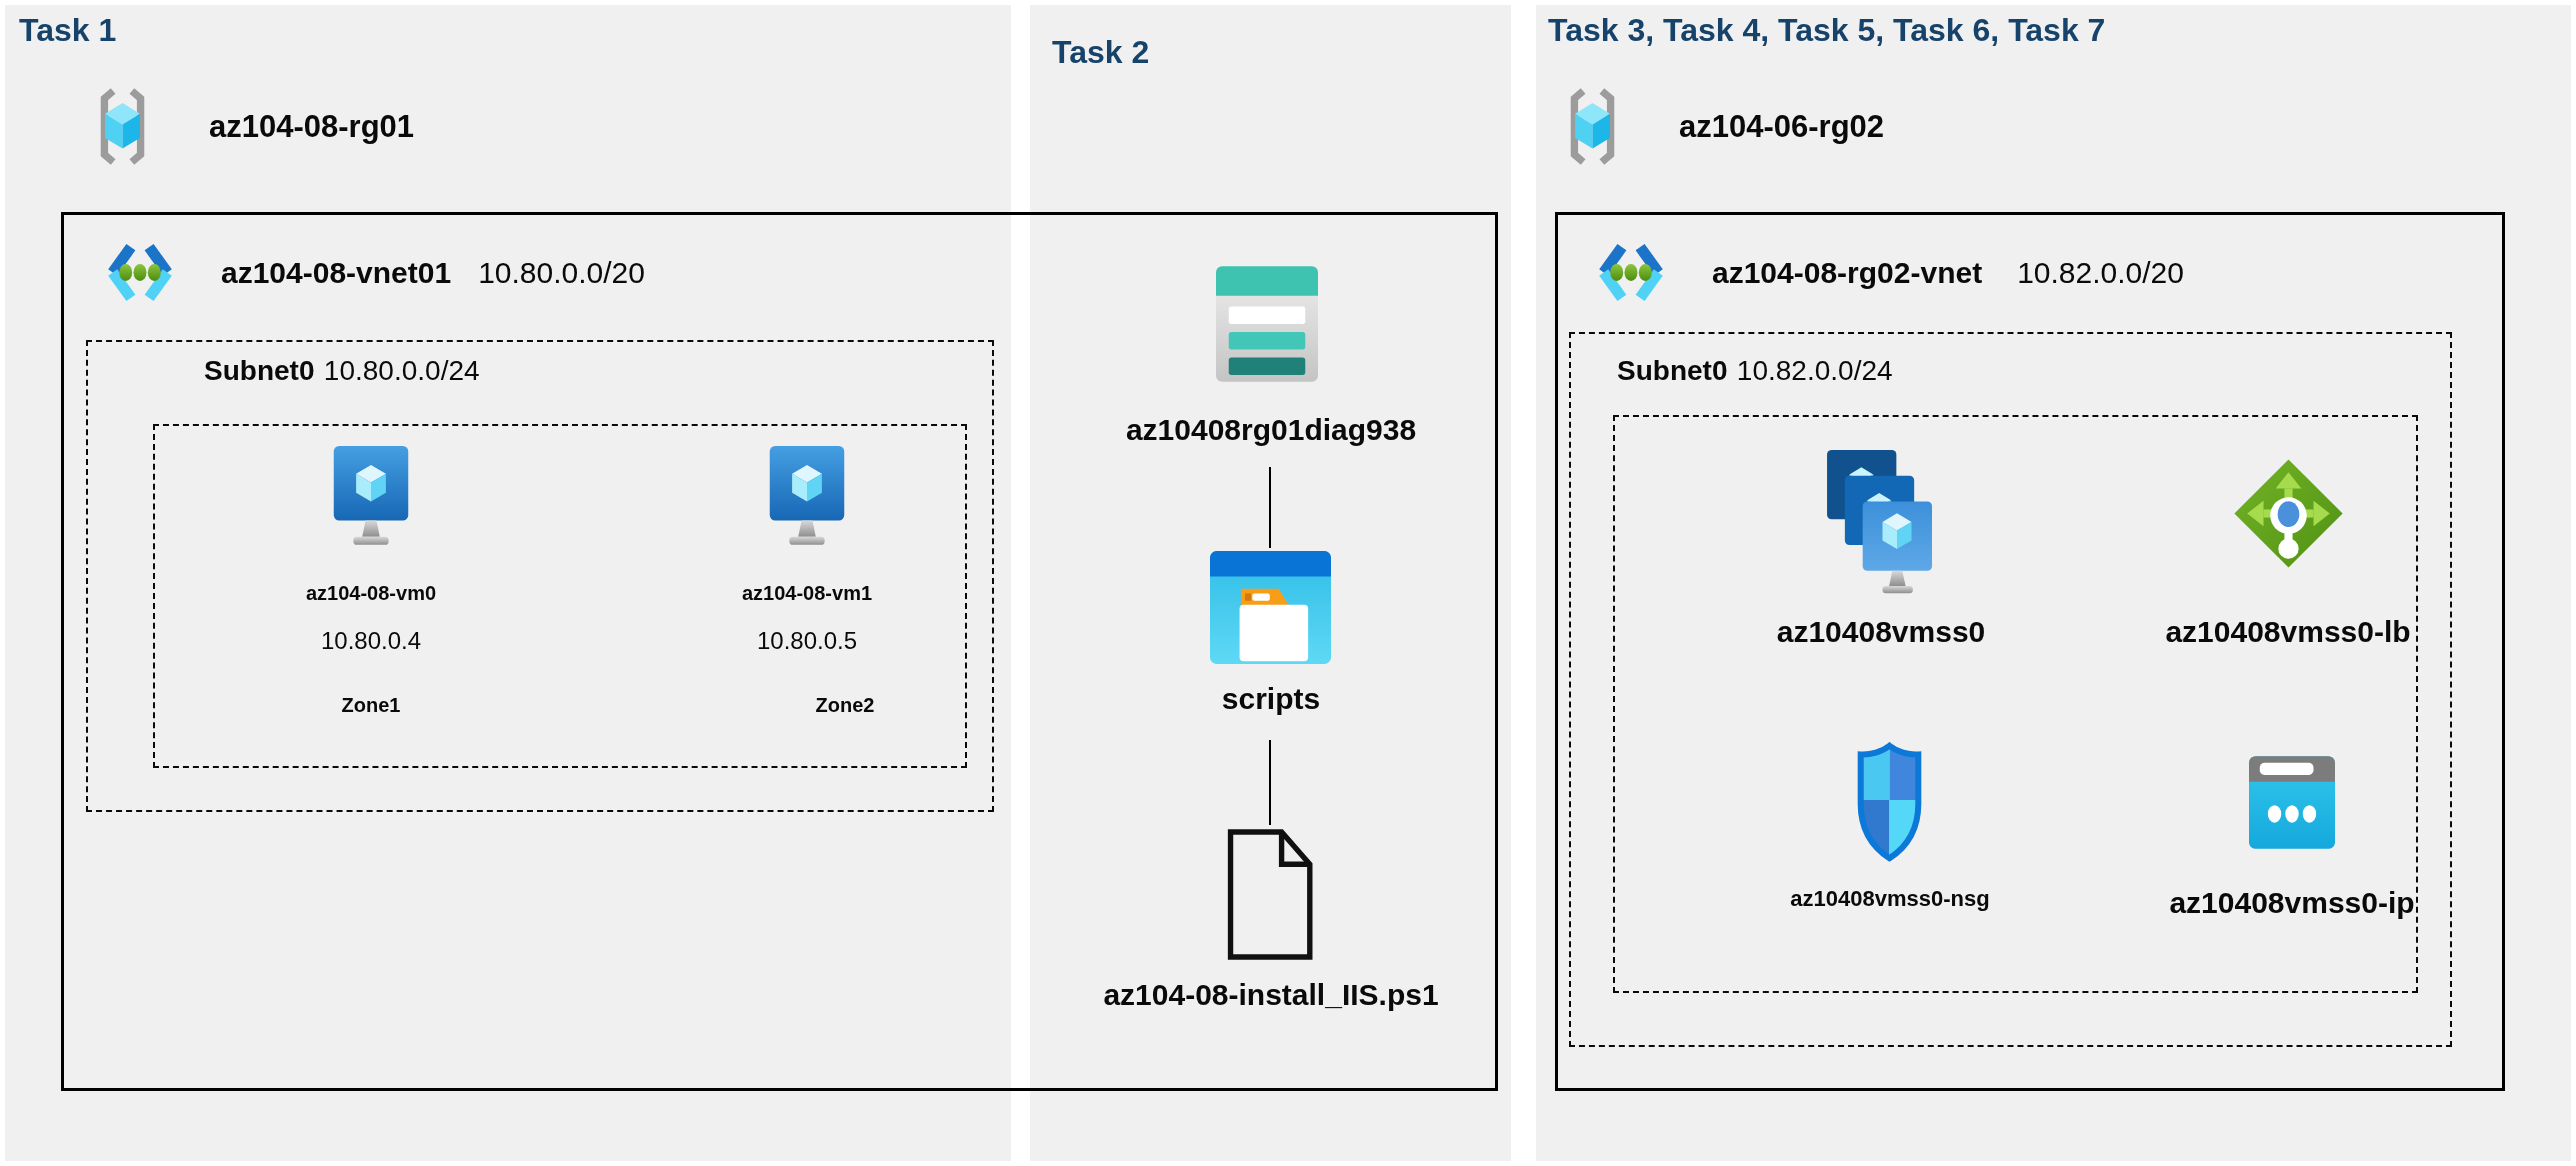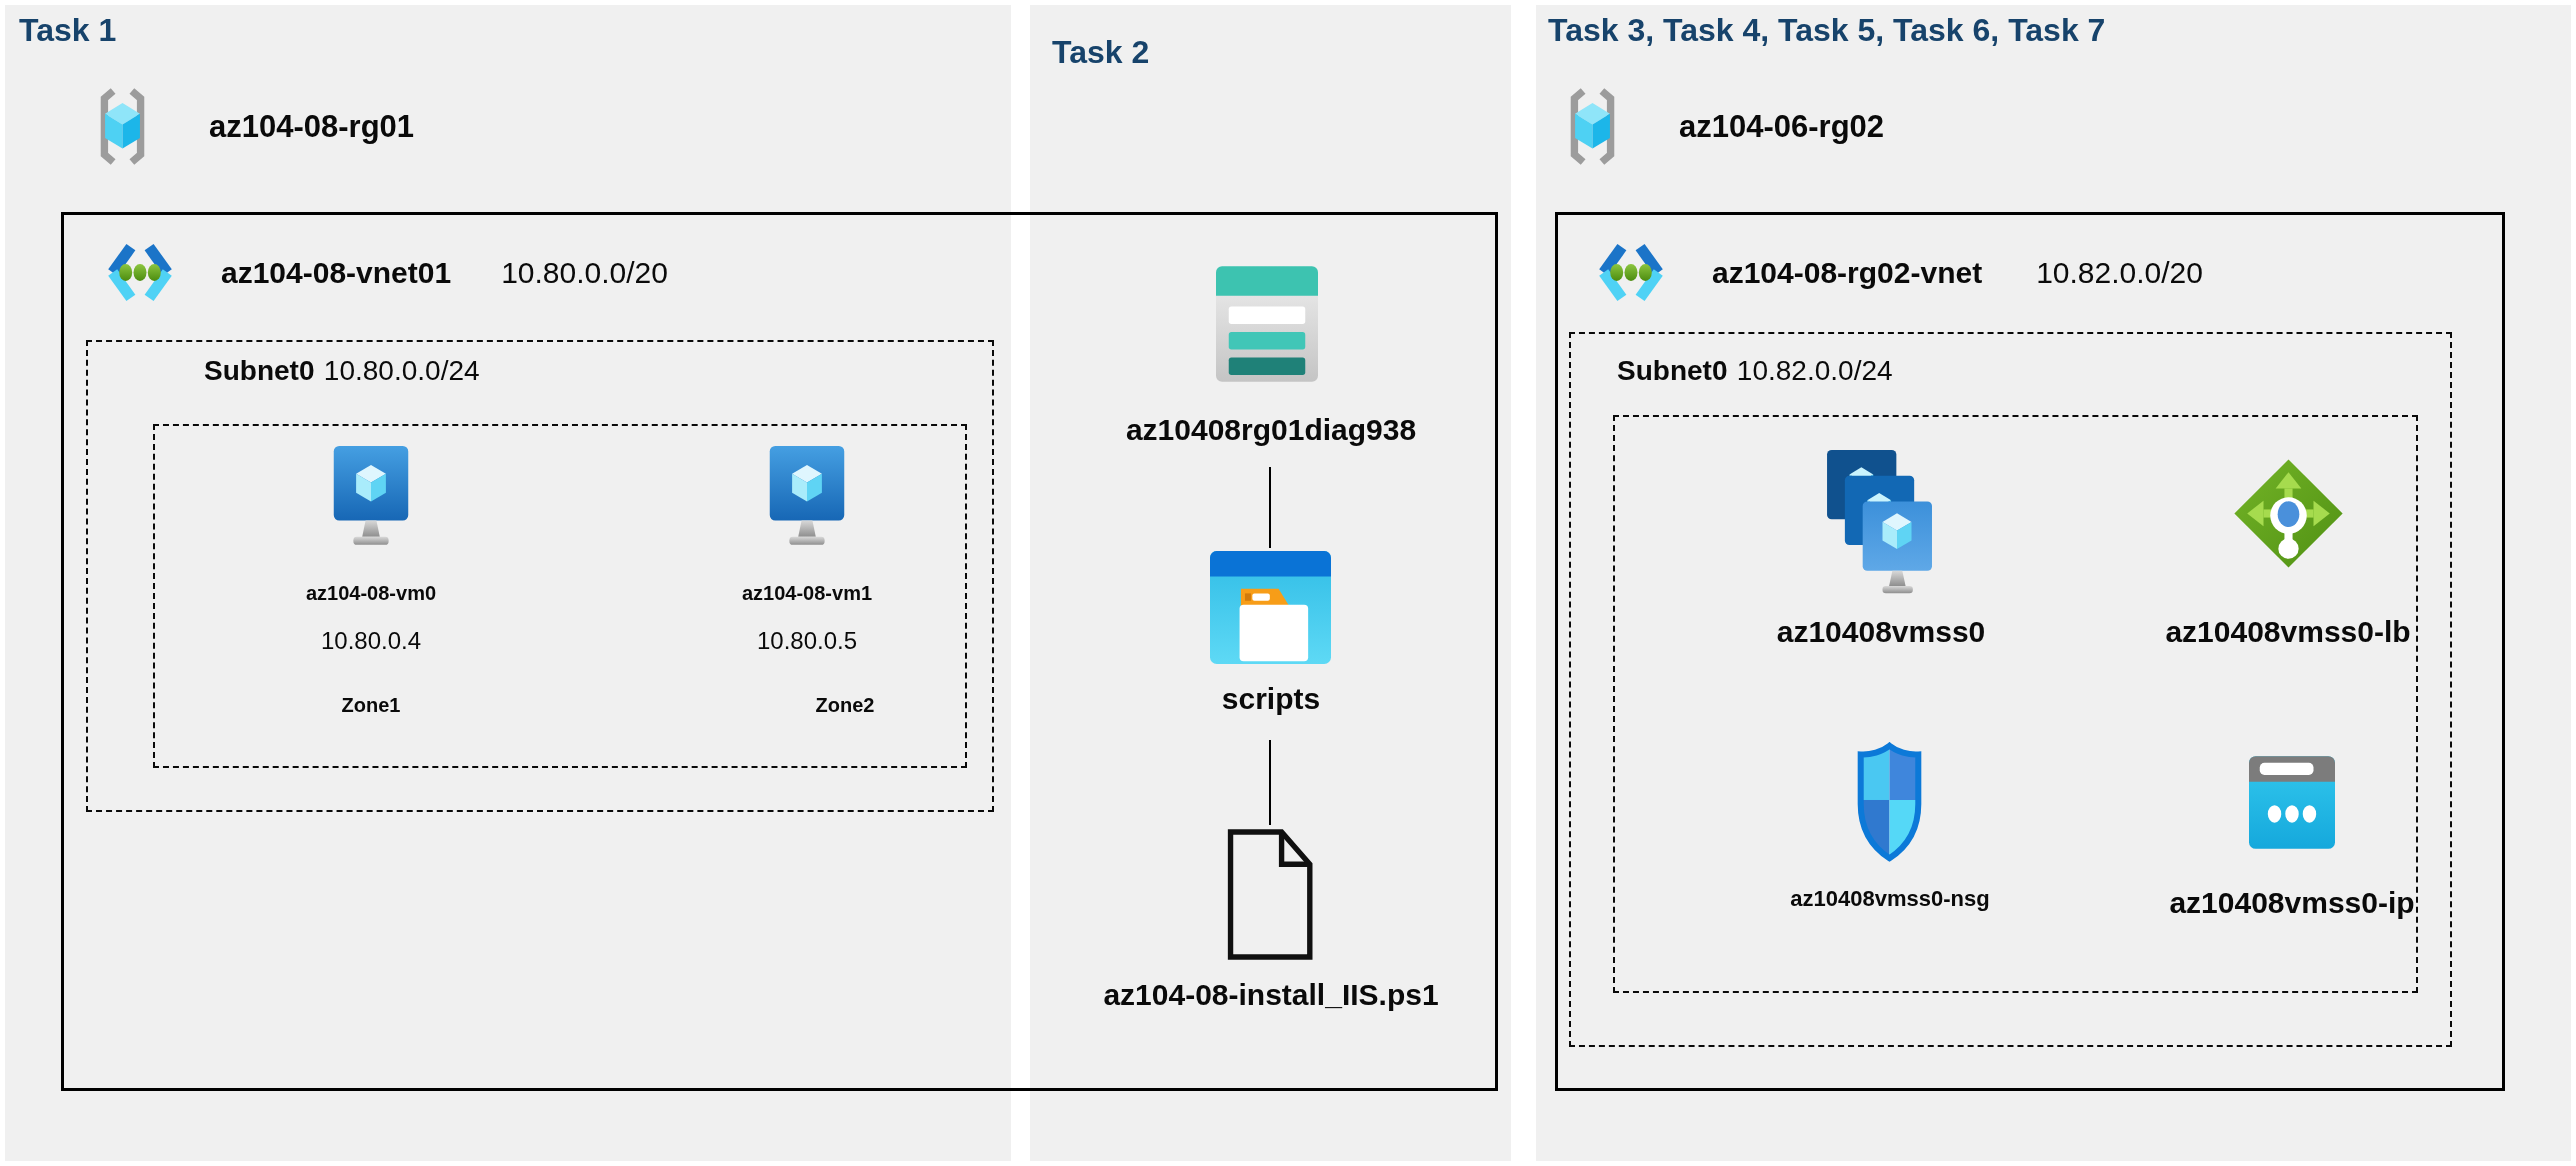--- a/index.html
+++ b/index.html
@@ -94,7 +94,7 @@
     <ellipse cx="82" cy="53" rx="10" ry="13" fill="url(#g-dot)"></ellipse>
   </svg>
   <span class="vnet-label">az104-08-vnet01</span>
-  <span class="vnet-label cidr" style="margin-left:23px">10.80.0.0/20</span>
+  <span class="vnet-label cidr" style="margin-left:0">10.80.0.0/20</span>
 </div>
 
 <div class="box-dashed" style="left:86px;top:340px;width:904px;height:468px"></div>

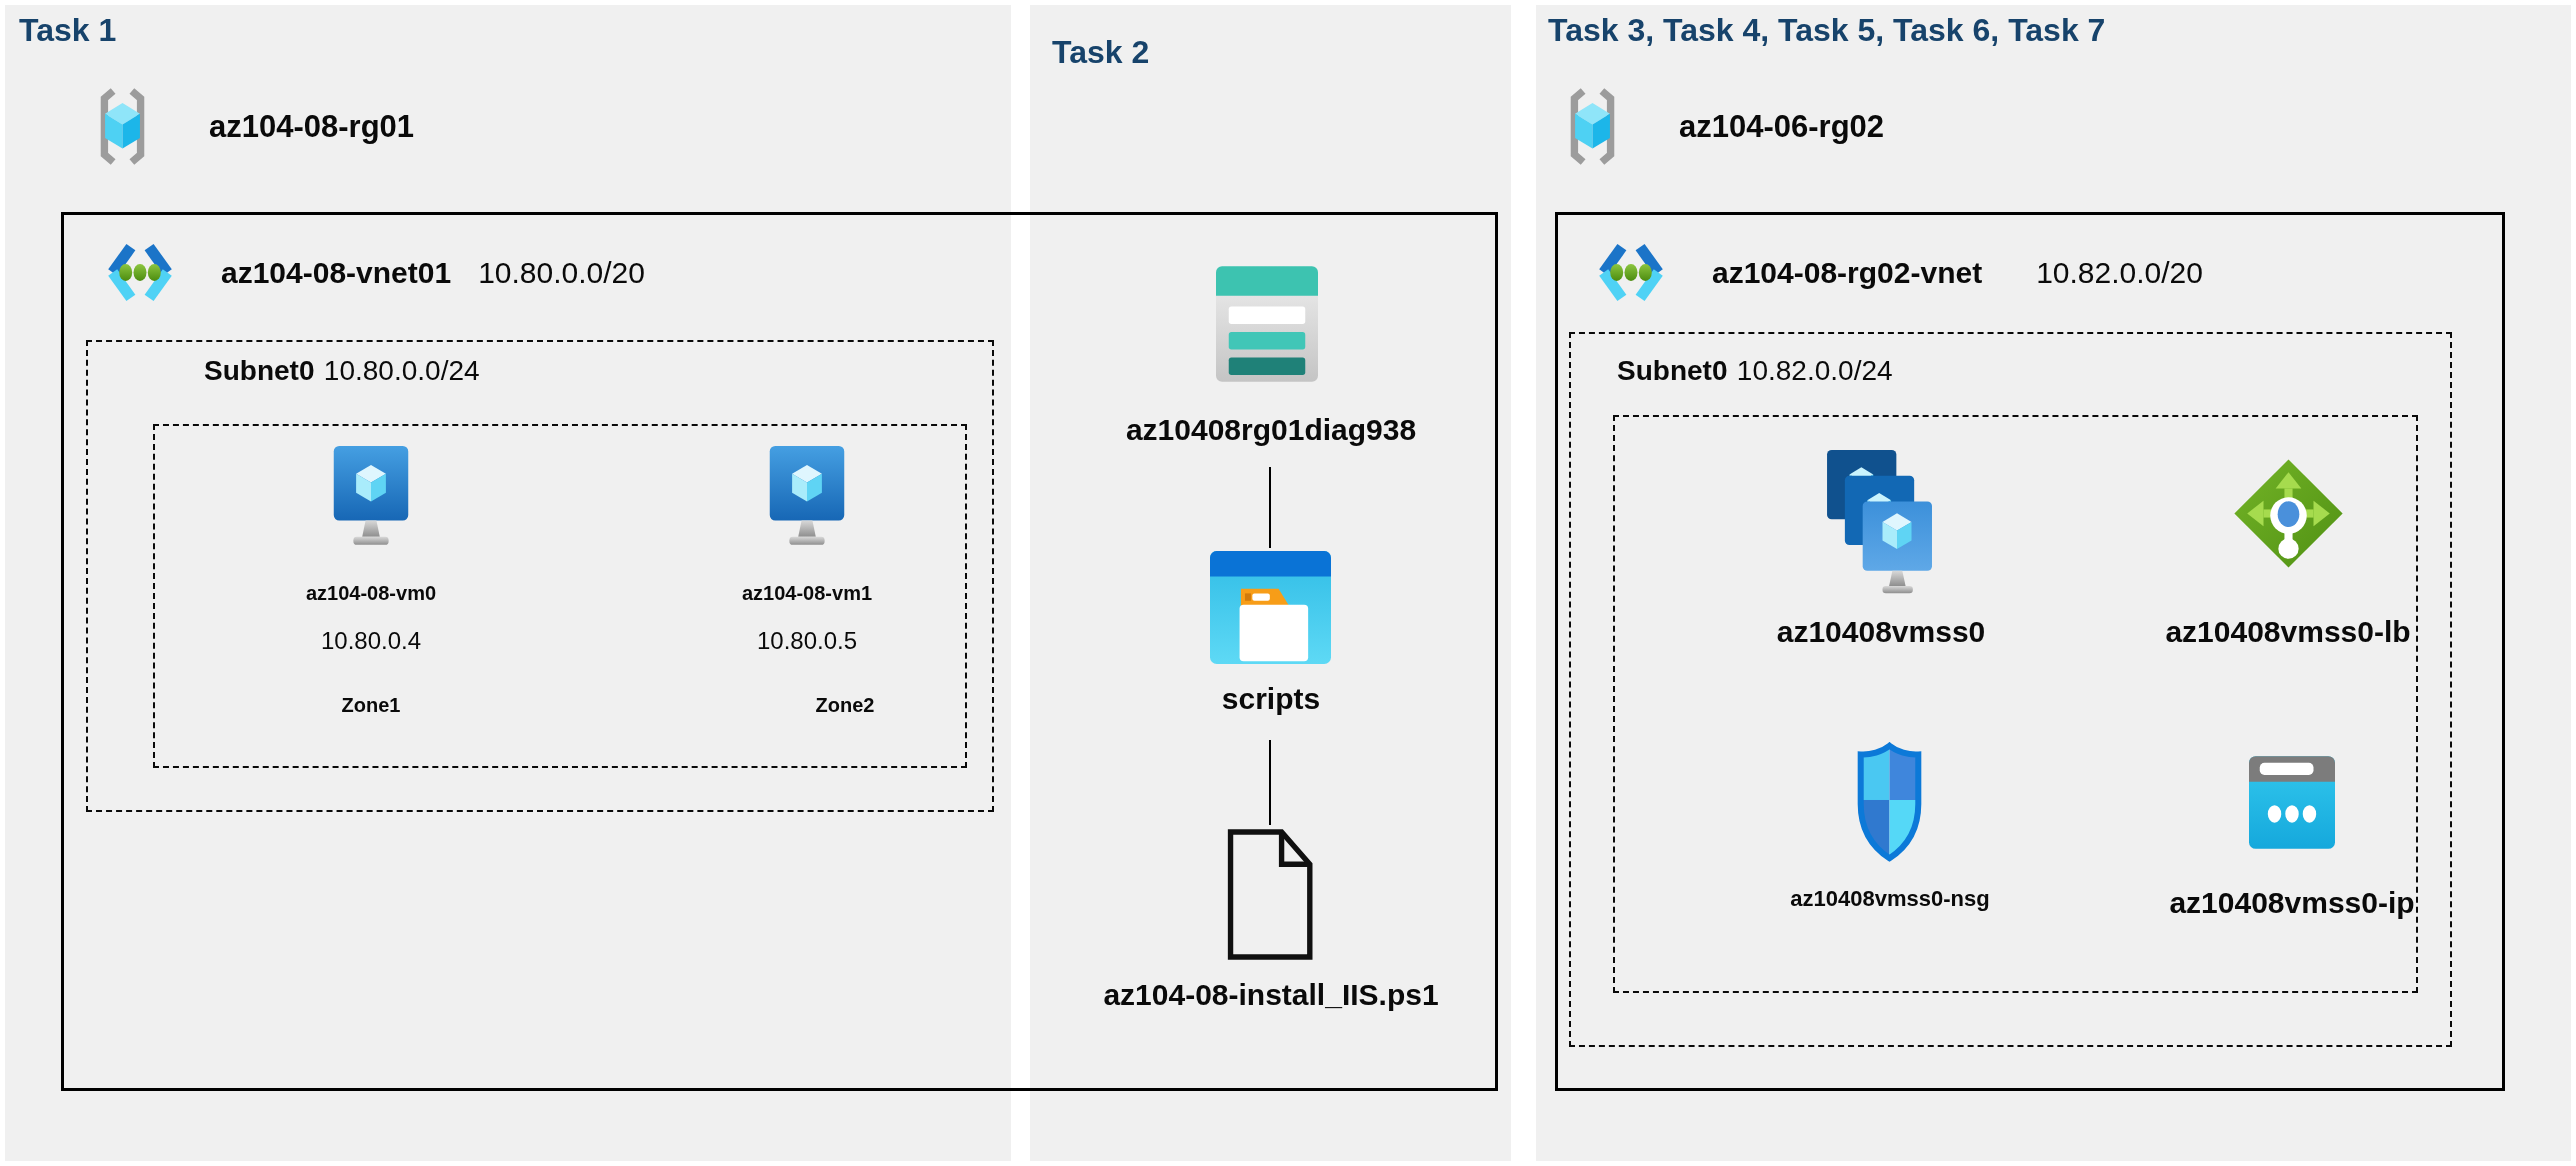--- a/index.html
+++ b/index.html
@@ -181,7 +181,7 @@
     <ellipse cx="82" cy="53" rx="10" ry="13" fill="url(#g-dot)"></ellipse>
   </svg>
   <span class="vnet-label">az104-08-rg02-vnet</span>
-  <span class="vnet-label cidr" style="margin-left:27px">10.82.0.0/20</span>
+  <span class="vnet-label cidr" style="margin-left:8px">10.82.0.0/20</span>
 </div>
 
 <div class="box-dashed" style="left:1569px;top:332px;width:879px;height:711px"></div>

